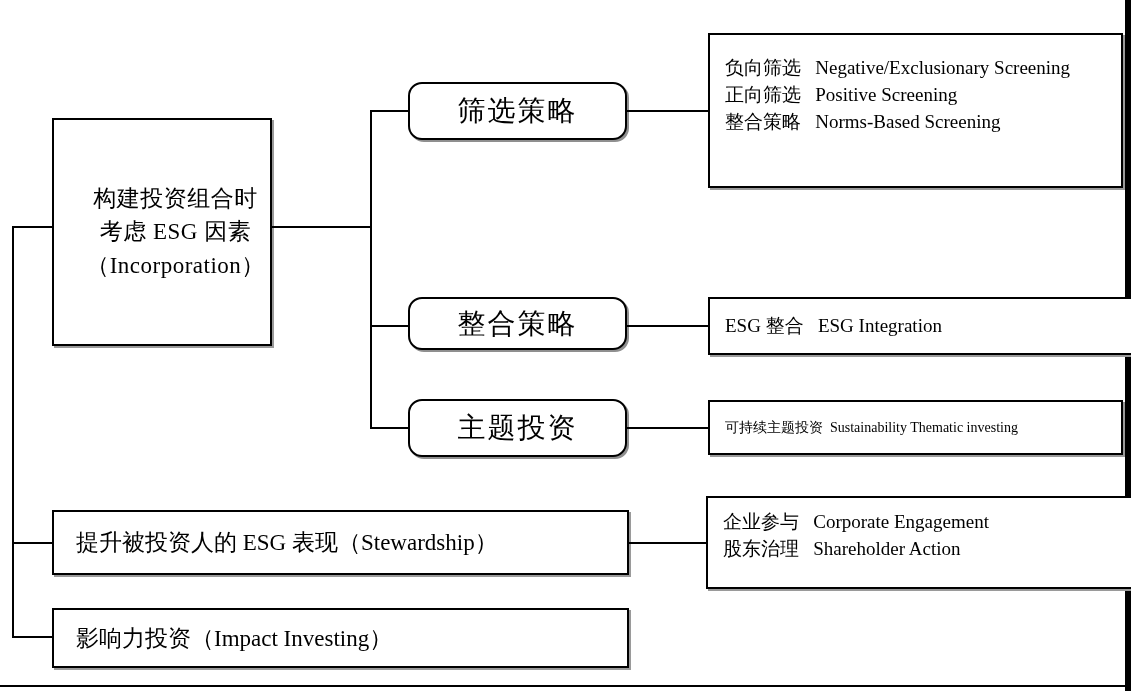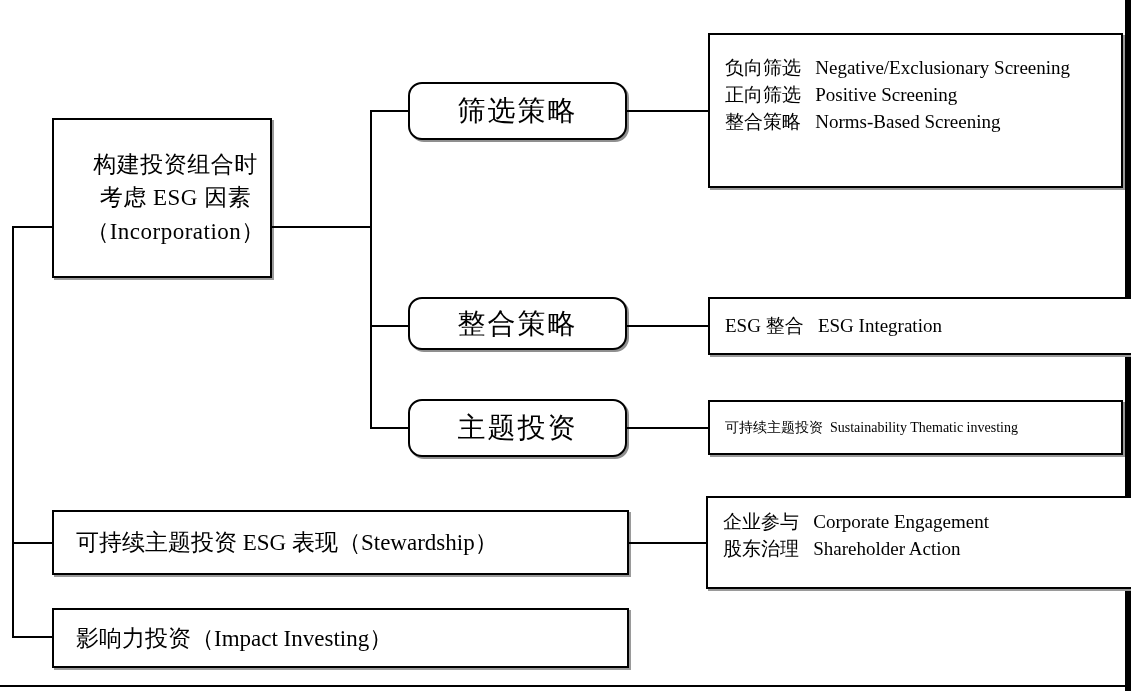--- a/index.html
+++ b/index.html
@@ -117,7 +117,7 @@
 
   <div class="line-h" style="left:12px; top:636px; width:42px;"></div>
 
-  <div class="box box-sq ctr" style="left:52px; top:118px; width:220px; height:160px;padding-left:27px;">
+  <div class="box box-sq ctr" style="left:52px; top:118px; width:220px; height:228px;padding-left:27px;">
     <div class="main-label cn">
       <div>构建投资组合时</div>
       <div>考虑 ESG 因素</div>

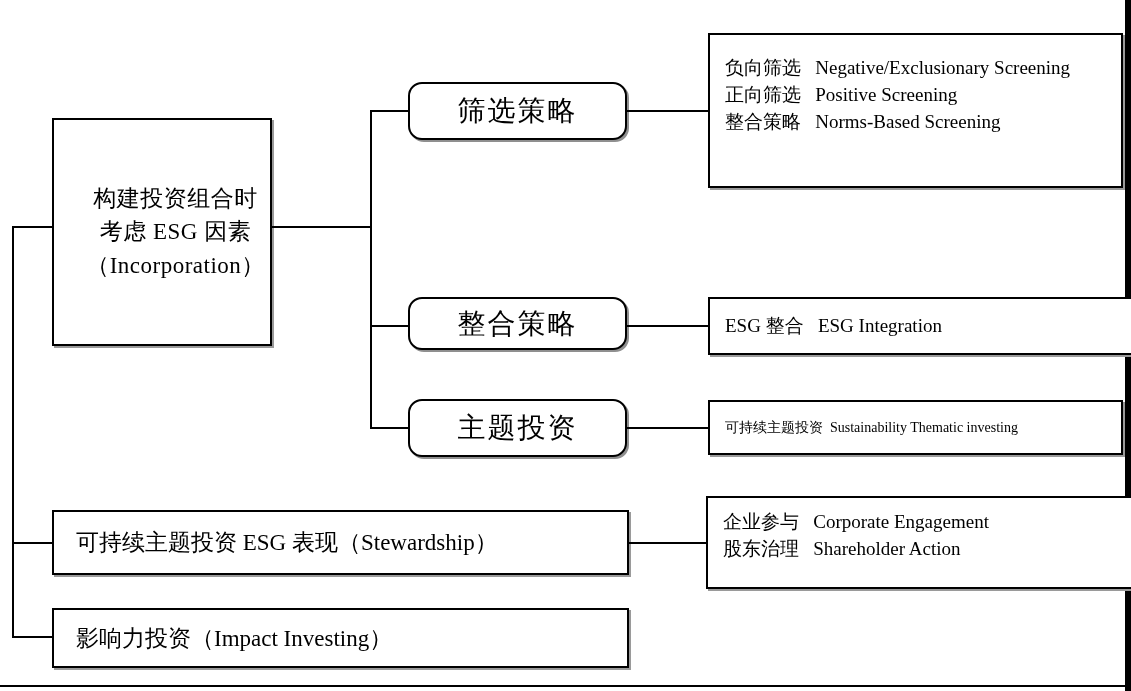--- a/index.html
+++ b/index.html
@@ -179,7 +179,7 @@
   </div>
 
   <div class="box box-sq lead" style="left:52px; top:510px; width:577px; height:65px;">
-    <span class="wide-label cn">可持续主题投资 ESG 表现（Stewardship）</span>
+    <span class="wide-label cn">提升被投资人的 ESG 表现（Stewardship）</span>
   </div>
   <div class="line-h" style="left:629px; top:542px; width:80px;"></div>
 

